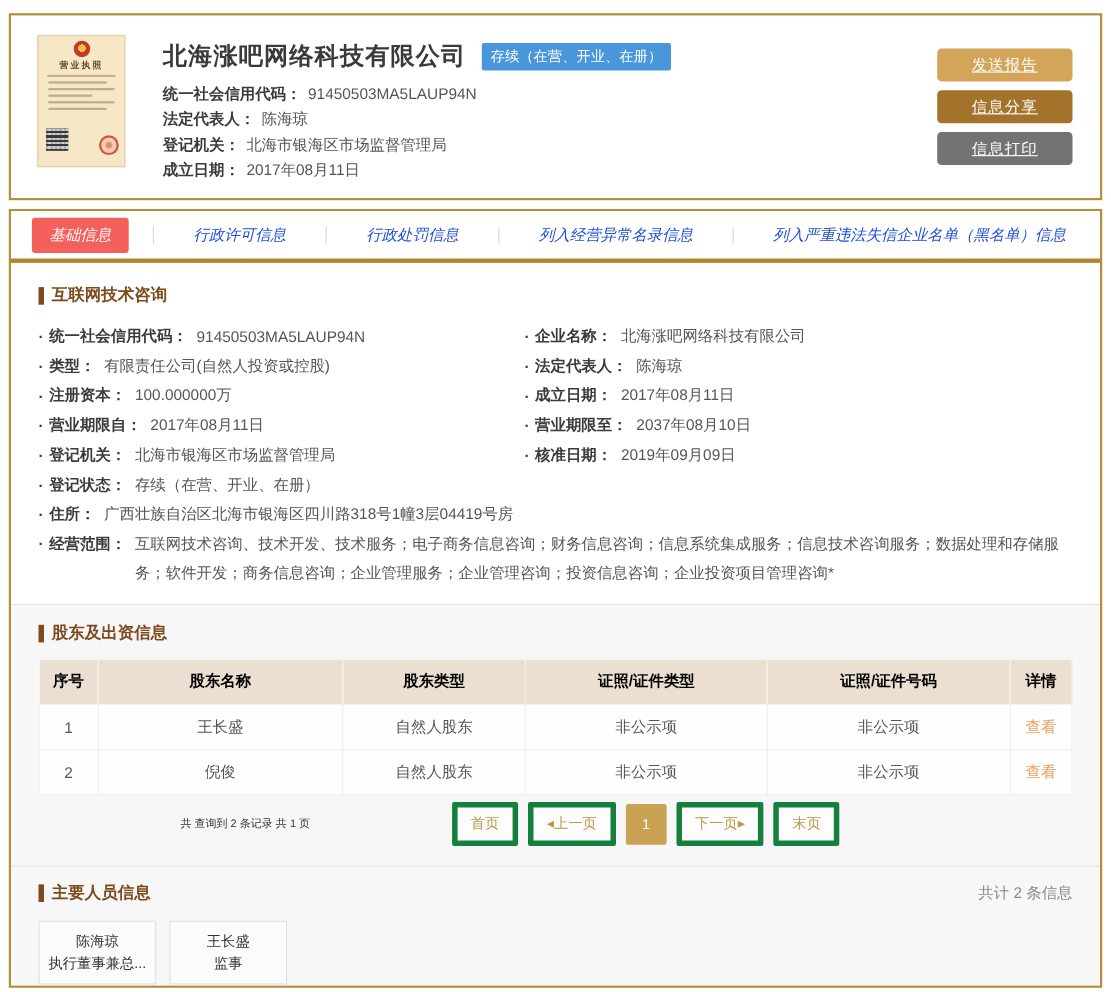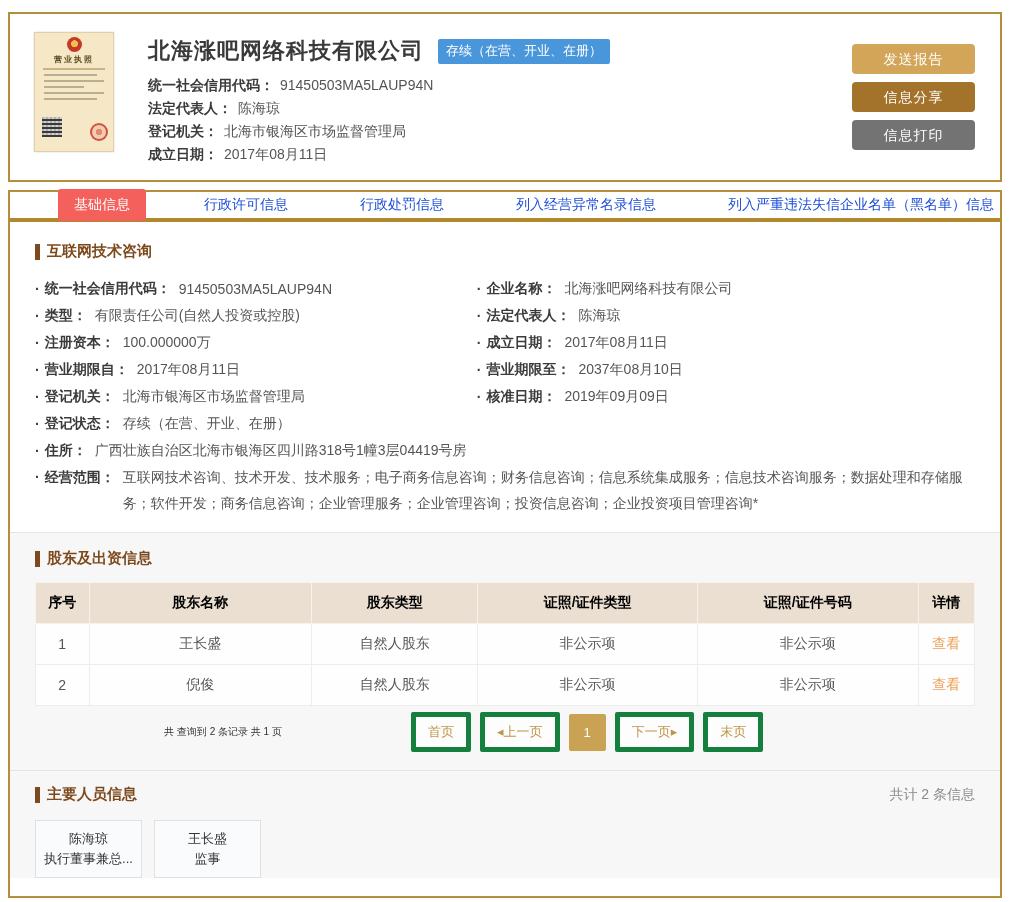--- a/index.html
+++ b/index.html
@@ -71,7 +71,7 @@
     display: block; width: 123px; height: 30px; line-height: 30px;
     margin-bottom: 8px; border: none; border-radius: 4px;
     color: #fff; font-size: 14px; text-align: center; cursor: pointer;
-    font-family: inherit; letter-spacing: 1px;
+    font-family: inherit; letter-spacing: 1px; text-decoration: underline;
   }
   .btn-report { background: #d2a558; }
   .btn-share  { background: #a3732c; }

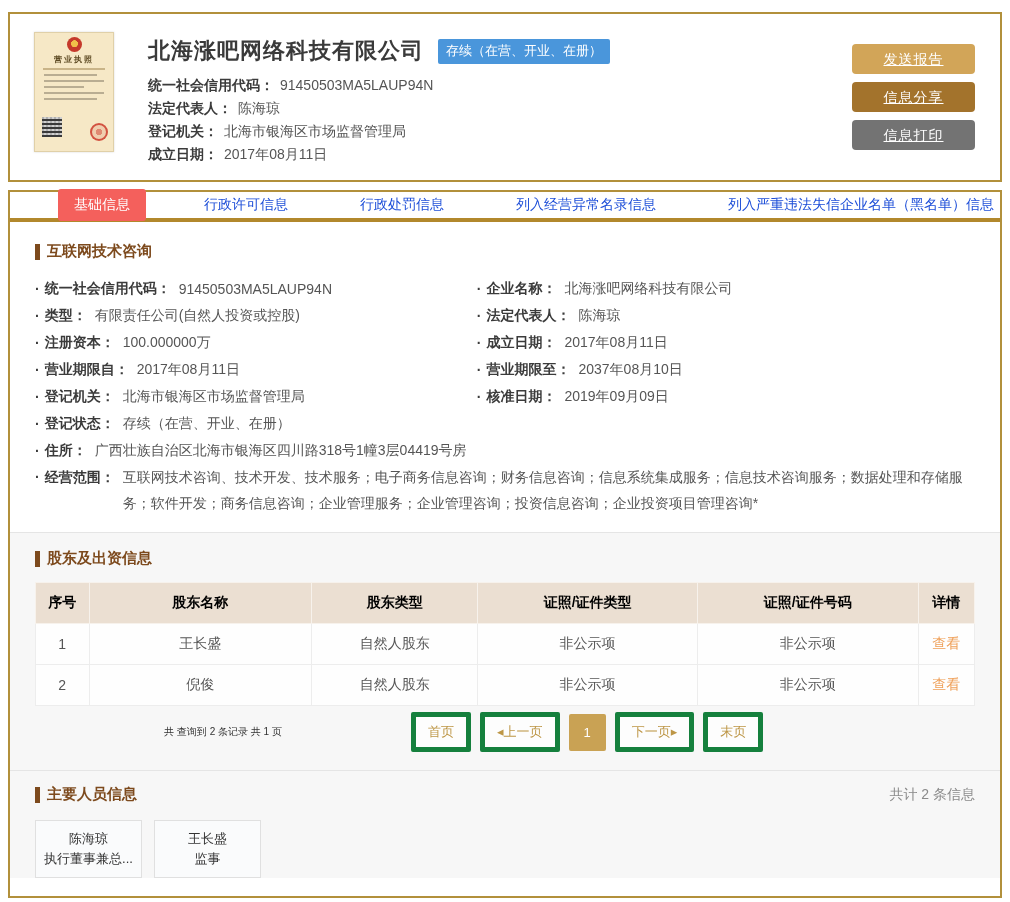--- a/index.html
+++ b/index.html
@@ -87,10 +87,11 @@
   }
   .tab-bar {
     display: flex; align-items: center;
-    height: 30px; padding-left: 48px;
+    height: 47px; padding-left: 19px;
     background: #fff;
     border-bottom: 4px solid #b2882c;
     flex-shrink: 0;
+    font-style: italic;
   }
   .tab {
     font-size: 14px; color: #1d4ed8; cursor: pointer;

